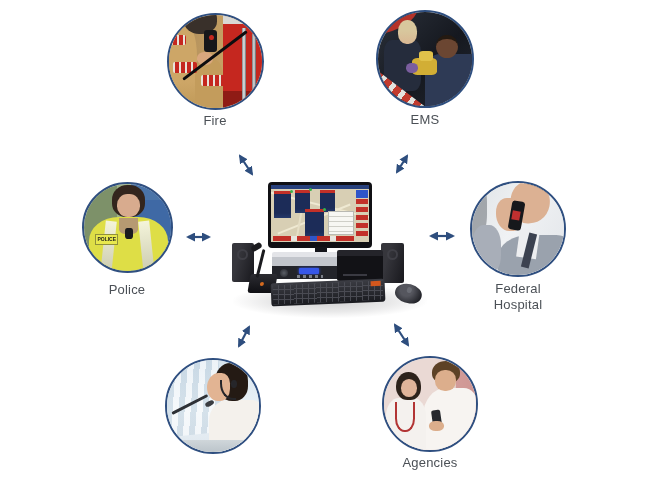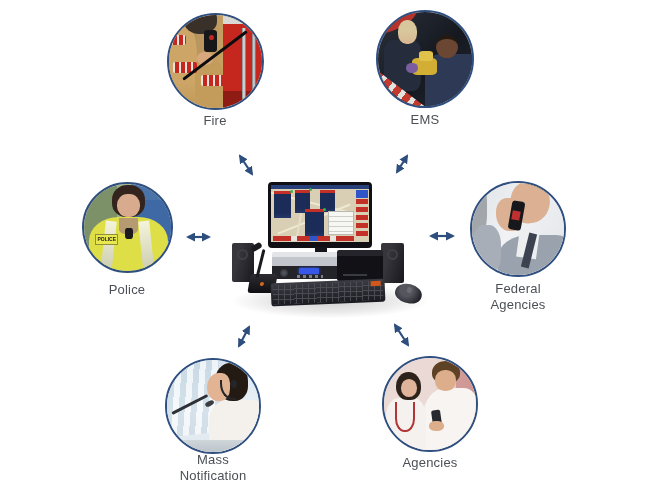--- a/index.html
+++ b/index.html
@@ -255,7 +255,7 @@
     <div class="afd-radiored"></div>
   </div>
   <div class="node-label" id="l-federal">Federal
-Agencies</div>
+Hospital</div>
 
   <div class="circle" id="c-mass">
     <div class="am-bg"></div>

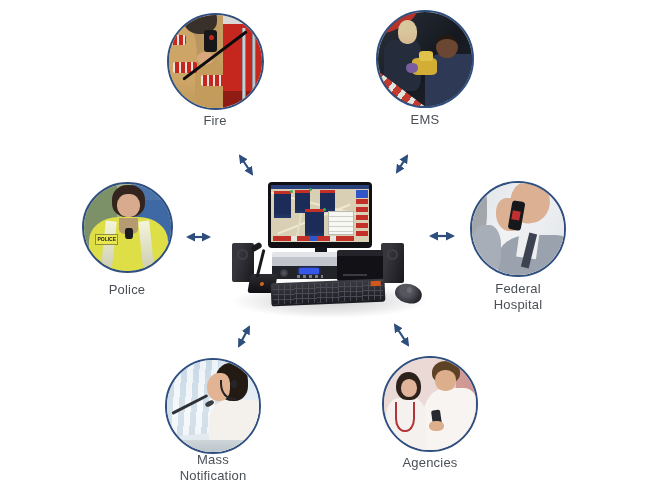--- a/index.html
+++ b/index.html
@@ -269,8 +269,6 @@
     <div class="am-neck"></div>
     <div class="am-tip"></div>
   </div>
-  <div class="node-label" id="l-mass">Mass
-Notification</div>
 
   <div class="circle" id="c-hospital">
     <div class="ah-bg"></div>

